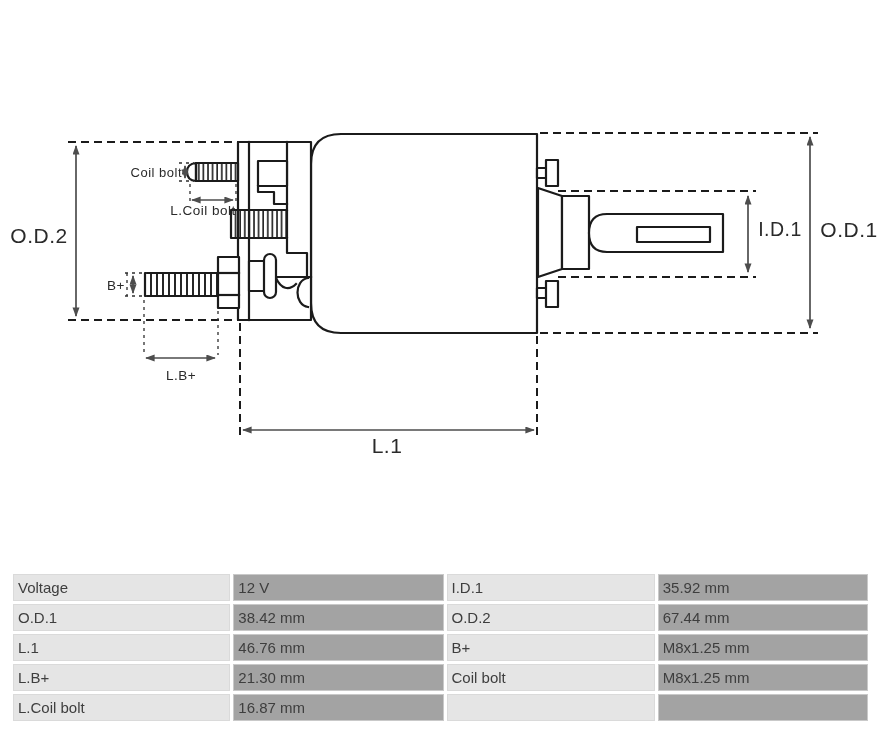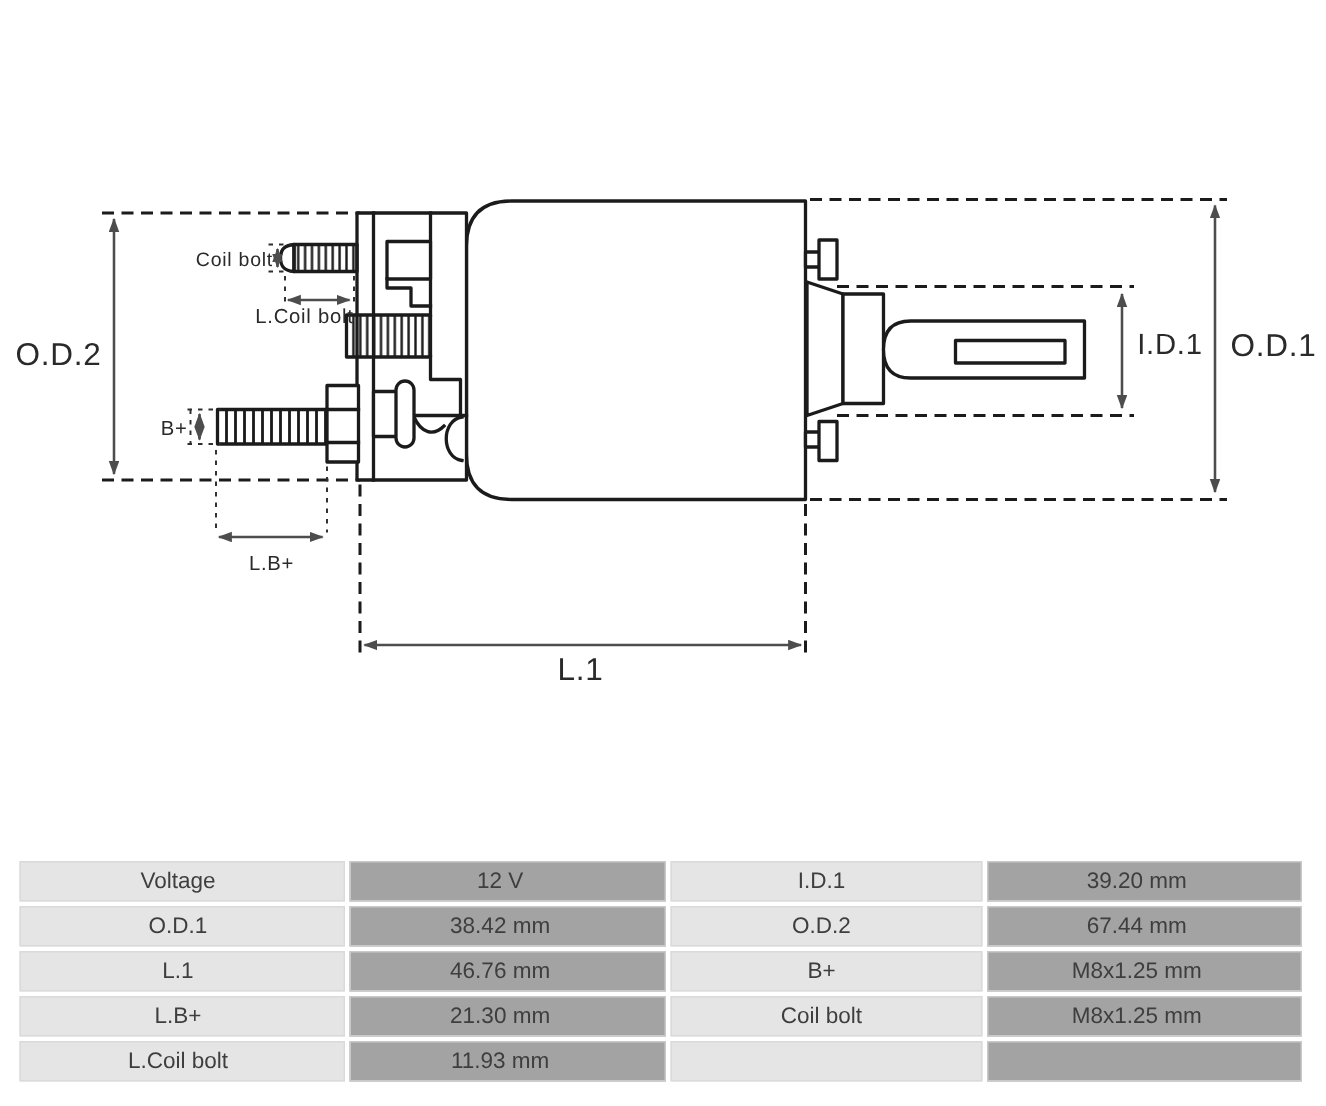--- a/index.html
+++ b/index.html
@@ -25,7 +25,7 @@
     border-collapse:separate;border-spacing:3px;table-layout:fixed;
   }
   #spec-table td{
-    height:25px;font-size:15px;color:#3e3e3e;text-align:center;
+    height:25px;font-size:15px;color:#3e3e3e;text-align:left;
     vertical-align:middle;white-space:nowrap;overflow:hidden;
   }
   #spec-table td.lbl{background:#e5e5e5;border:1px solid #dadada;padding:0 10px 0 4px;}

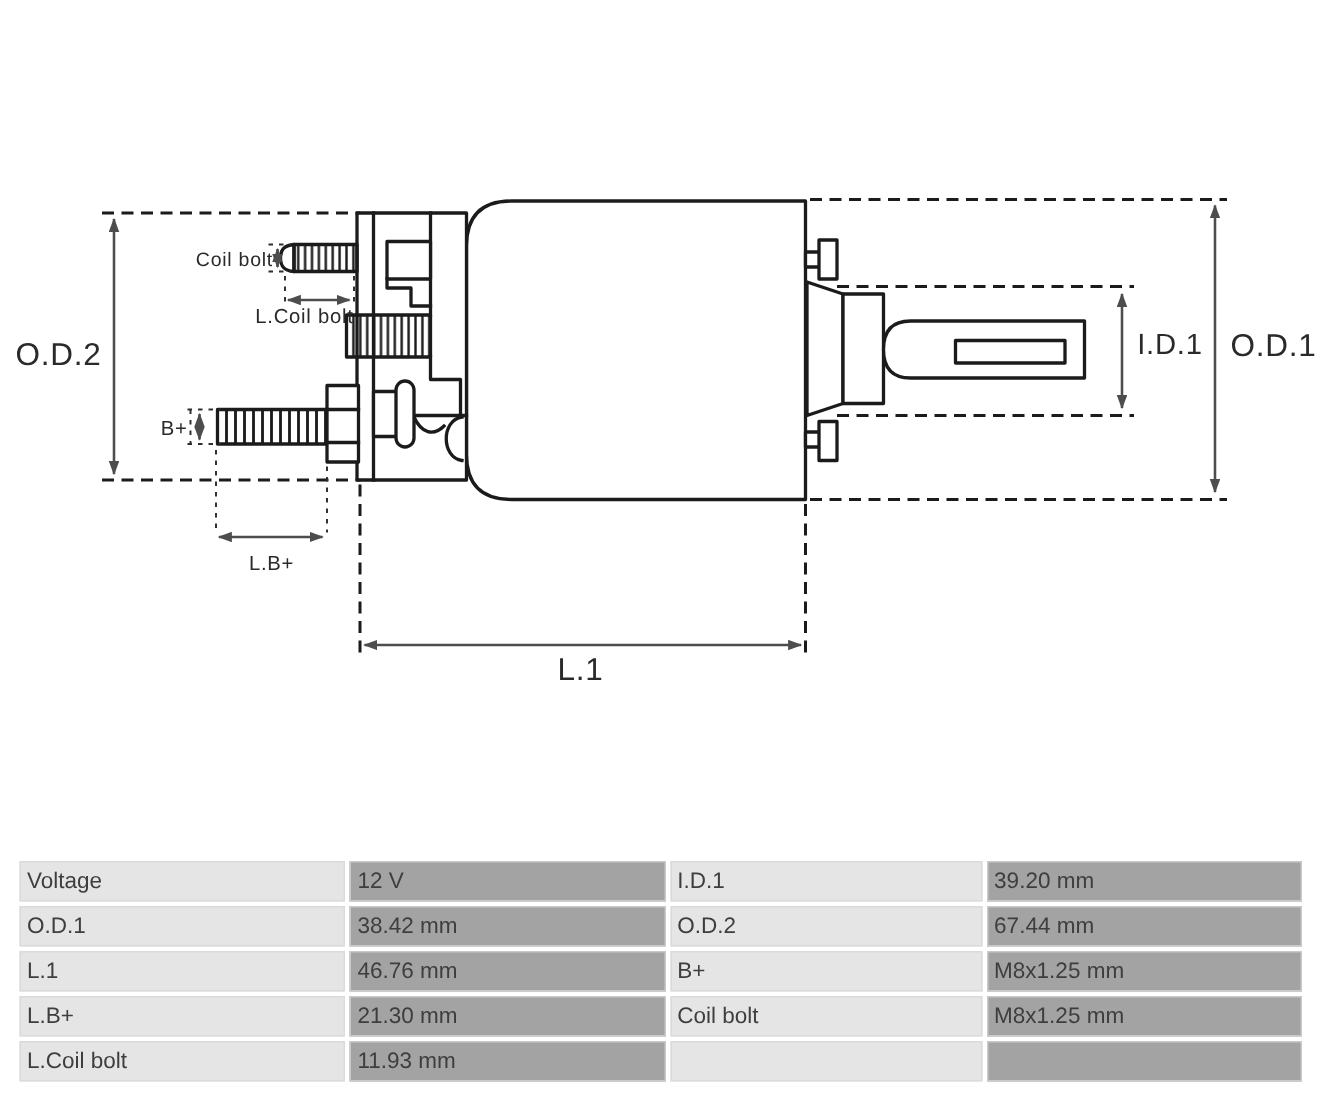--- a/index.html
+++ b/index.html
@@ -145,7 +145,7 @@
       <td class="lbl">Voltage</td>
       <td class="val">12 V</td>
       <td class="lbl">I.D.1</td>
-      <td class="val">39.20 mm</td>
+      <td class="val">35.92 mm</td>
     </tr>
     <tr>
       <td class="lbl">O.D.1</td>

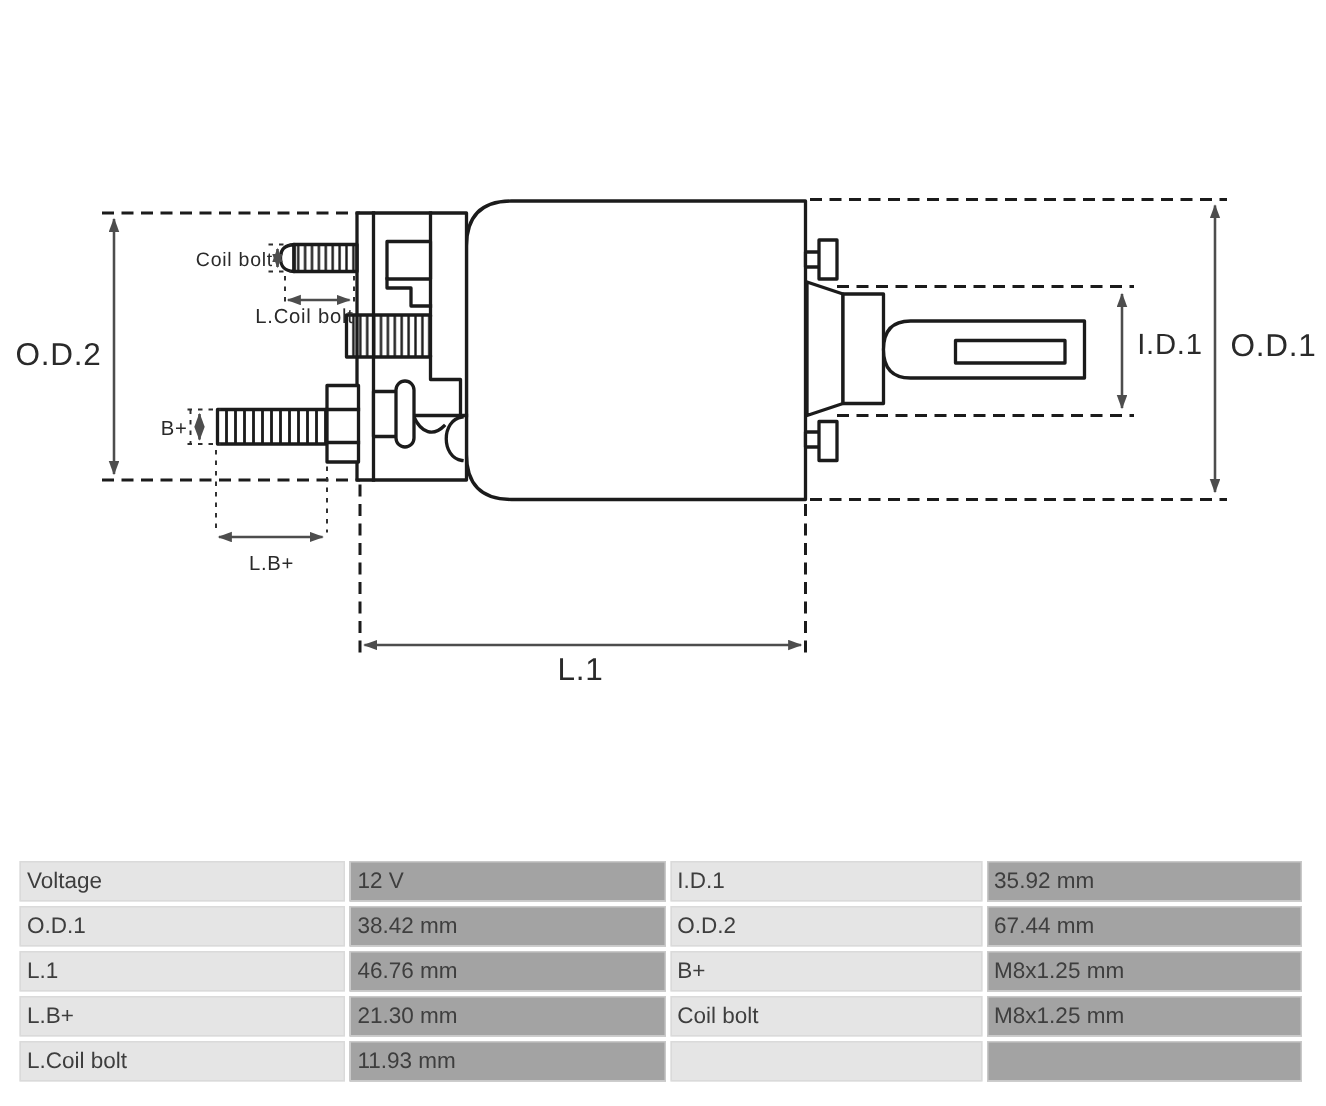--- a/index.html
+++ b/index.html
@@ -167,7 +167,7 @@
     </tr>
     <tr>
       <td class="lbl">L.Coil bolt</td>
-      <td class="val">11.93 mm</td>
+      <td class="val">16.87 mm</td>
       <td class="lbl"></td>
       <td class="val"></td>
     </tr>

